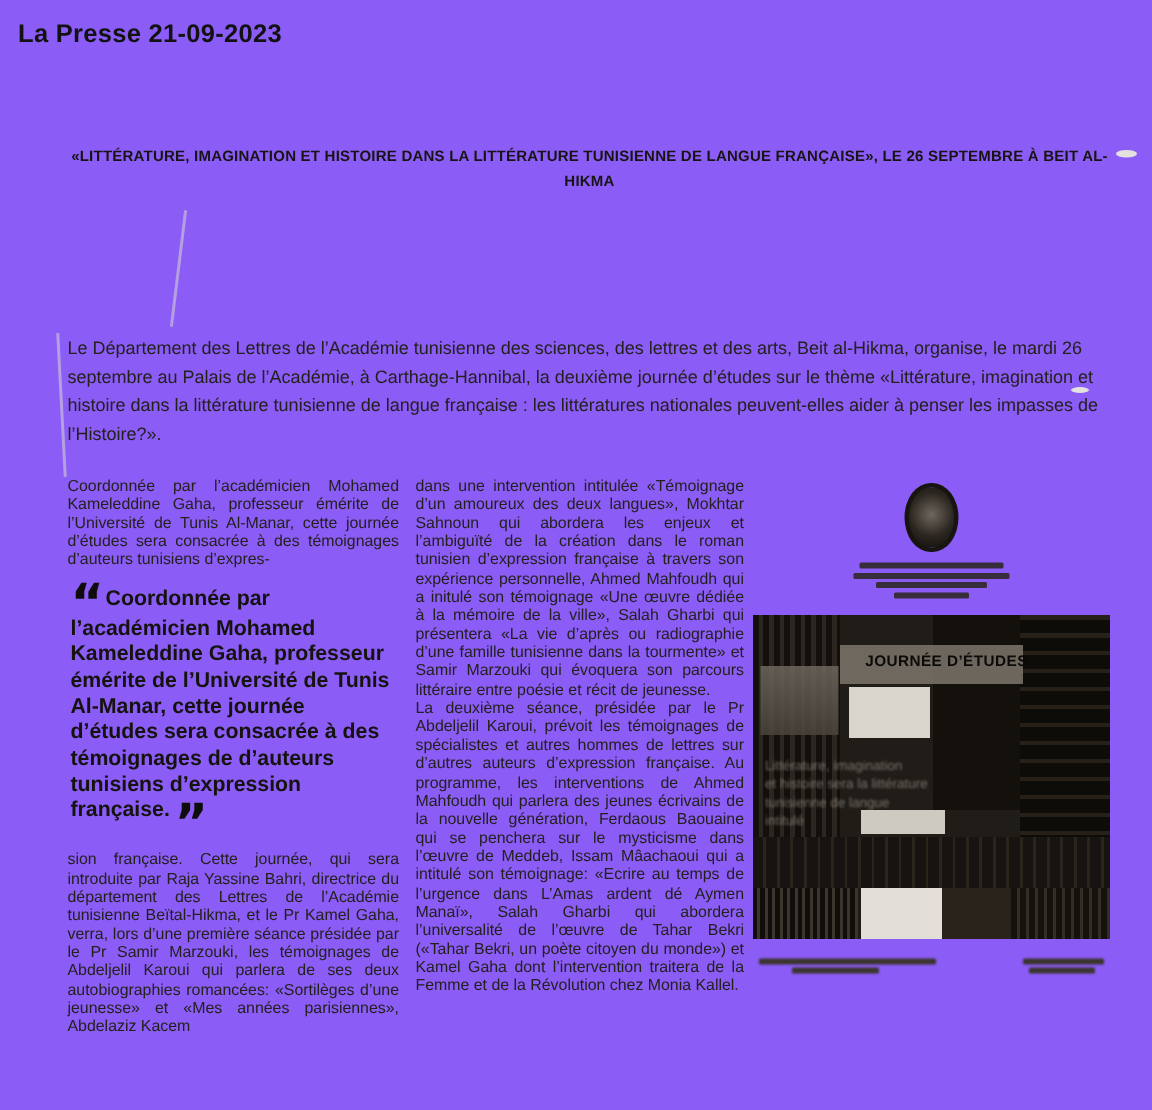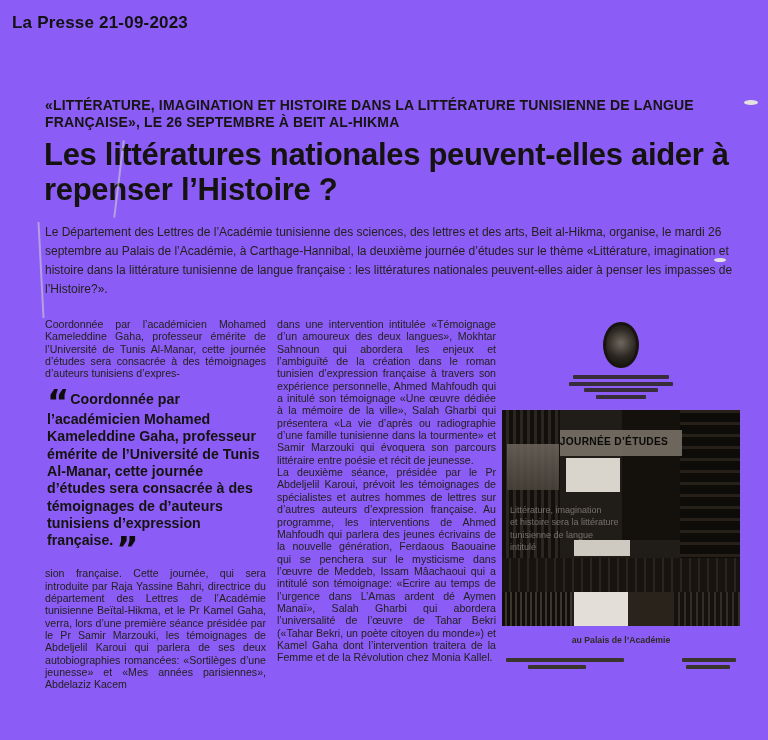--- a/index.html
+++ b/index.html
@@ -8,7 +8,7 @@
 
   .src-line{position:absolute;left:12px;top:13px;font-size:17px;font-weight:bold;color:#121212;letter-spacing:0.2px;}
 
-  .kicker{position:absolute;left:45px;top:97px;width:696px;font-size:14px;font-weight:800;line-height:16.5px;color:#171513;letter-spacing:0.15px;}
+  .kicker{position:absolute;left:45px;top:97px;width:696px;font-size:10px;font-weight:800;line-height:16.5px;color:#171513;letter-spacing:0.15px;text-align:center;}
   .headline{position:absolute;left:44px;top:137px;width:700px;font-size:31px;font-weight:bold;line-height:35px;letter-spacing:-0.3px;color:#15130f;}
   .lede{position:absolute;left:45px;top:223px;width:696px;font-size:12px;line-height:18.9px;color:#23211e;}
 

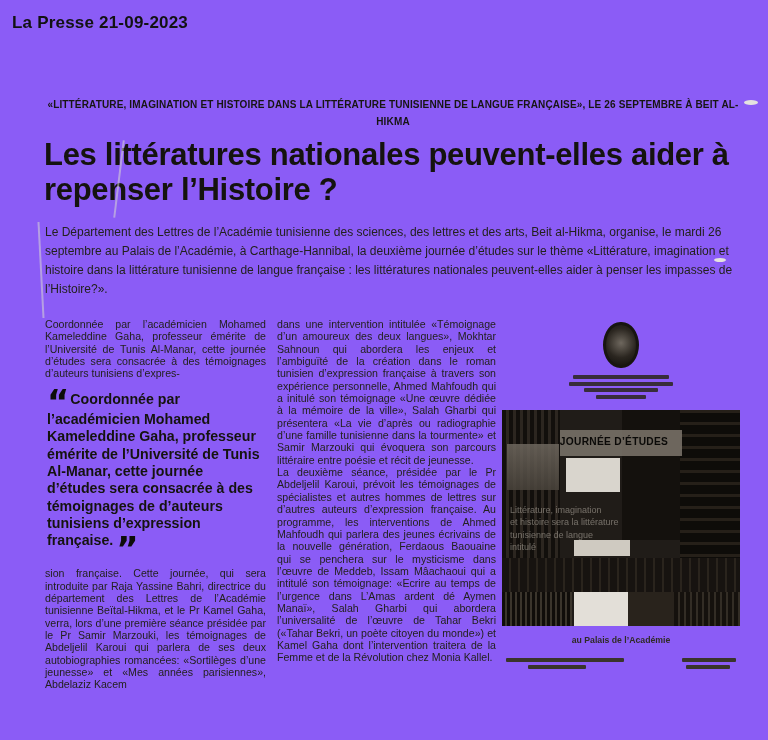--- a/index.html
+++ b/index.html
@@ -70,7 +70,6 @@
 
   <div class="kicker">«LITTÉRATURE, IMAGINATION ET HISTOIRE DANS LA LITTÉRATURE TUNISIENNE DE LANGUE FRANÇAISE», LE 26 SEPTEMBRE À BEIT AL-HIKMA</div>
 
-  <h1 class="headline" style="margin:0;">Les littératures nationales peuvent-elles aider à repenser l’Histoire ?</h1>
 
   <p class="lede" style="margin:0;">Le Département des Lettres de l’Académie tunisienne des sciences, des lettres et des arts, Beit al-Hikma, organise, le mardi 26 septembre au Palais de l’Académie, à Carthage-Hannibal, la deuxième journée d’études sur le thème «Littérature, imagination et histoire dans la littérature tunisienne de langue française : les littératures nationales peuvent-elles aider à penser les impasses de l’Histoire?».</p>
 

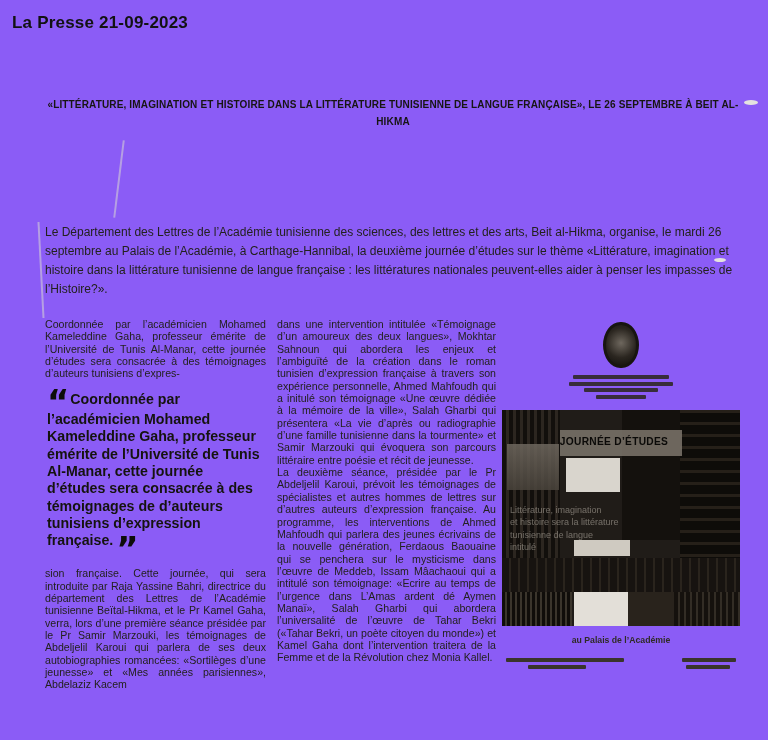--- a/index.html
+++ b/index.html
@@ -35,7 +35,7 @@
   .pb-leftstrip{left:0;top:0;width:58px;height:216px;background:repeating-linear-gradient(90deg,#120f0c 0 4px,#2c2620 4px 7px);}
   .pb-building{left:5px;top:34px;width:52px;height:46px;background:linear-gradient(#6e675e,#4a443c);opacity:0.85;}
   .pb-titleband{left:58px;top:20px;width:122px;height:26px;background:#7d766c;opacity:0.85;}
-  .poster-title{position:absolute;left:52px;top:26px;width:120px;font-size:10.2px;font-weight:800;color:#0b0a08;letter-spacing:0.3px;filter:blur(0.35px);}
+  .poster-title{position:absolute;left:69px;top:26px;width:120px;font-size:10.2px;font-weight:800;color:#0b0a08;letter-spacing:0.3px;filter:blur(0.35px);}
   .pb-midblack{left:120px;top:0;width:60px;height:130px;background:#14110d;}
   .pb-rightcol{left:178px;top:0;width:60px;height:216px;background:repeating-linear-gradient(0deg,#0e0c09 0 9px,#262019 9px 12px);}
   .pb-whiteA{left:64px;top:48px;width:54px;height:34px;background:#d9d5cd;}

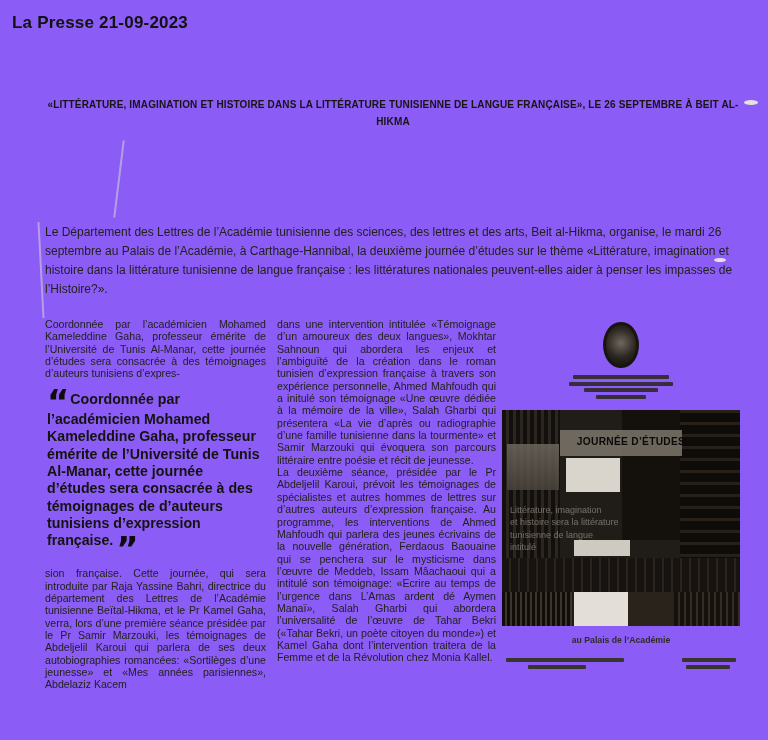--- a/index.html
+++ b/index.html
@@ -120,7 +120,6 @@
     </div>
 
     <div class="caption">
-      <div>au Palais de l’Académie</div>
     </div>
 
     <div class="mini-blocks">

